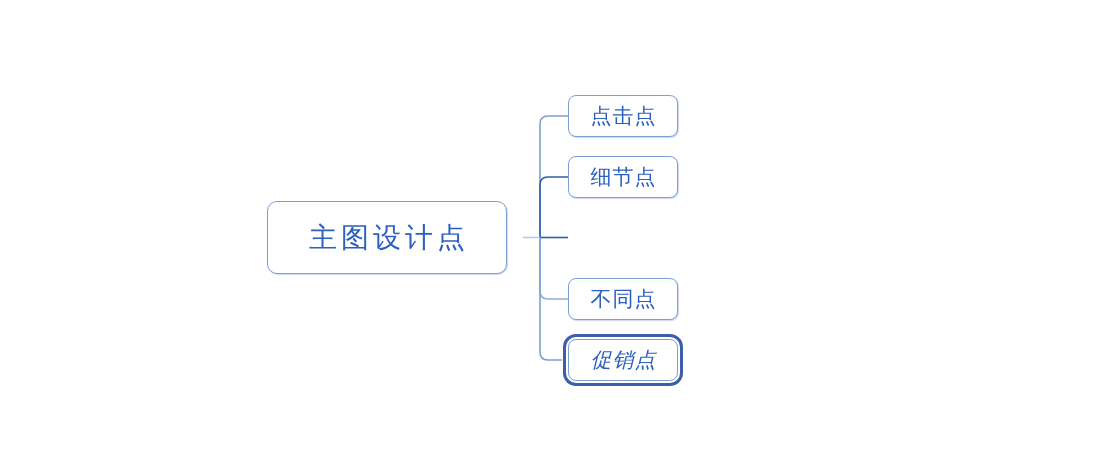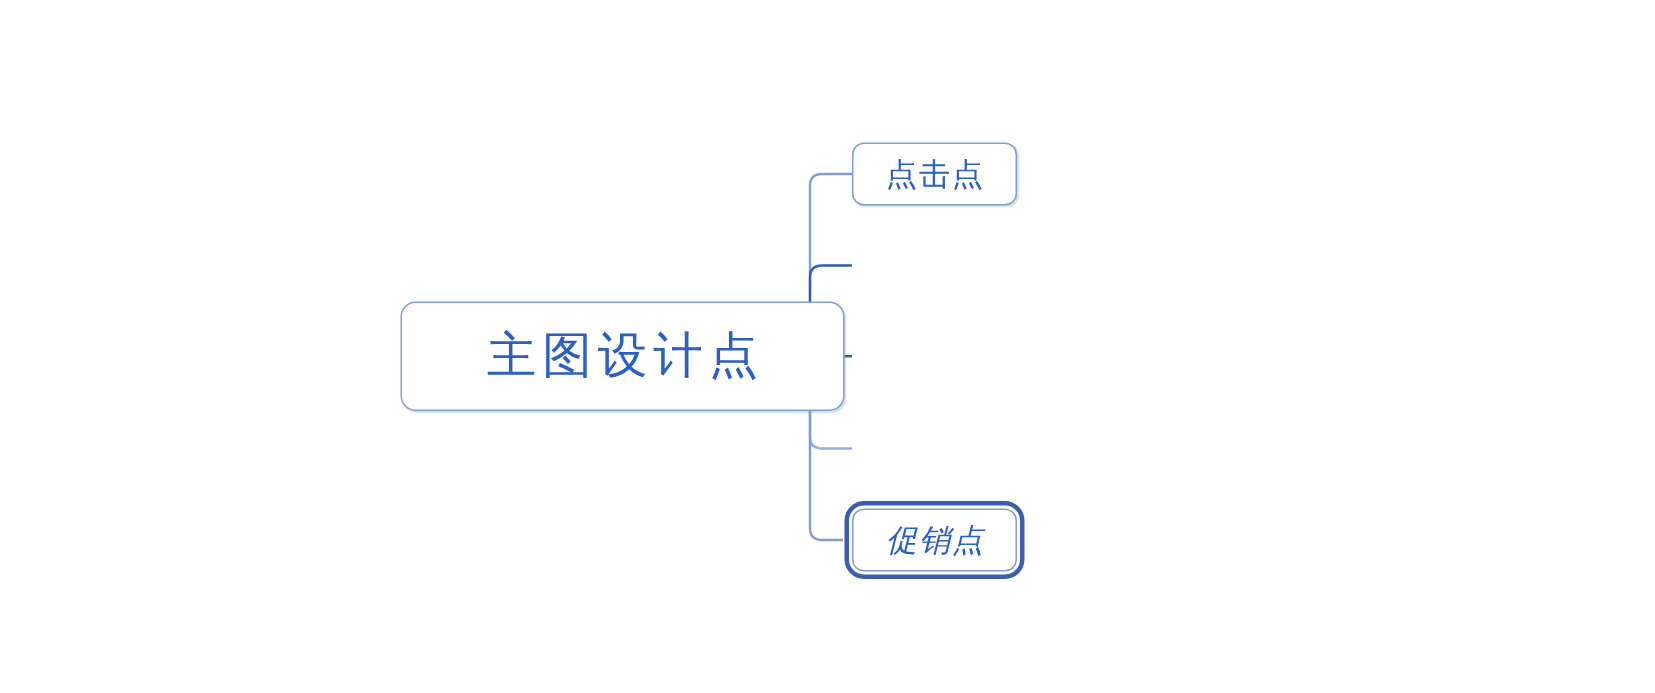--- a/index.html
+++ b/index.html
@@ -96,6 +96,9 @@
     <span>点击点</span>
   </div>
 
+  <div class="node node-child node-child-1">
+    <span>细节点</span>
+  </div>
 
 
 

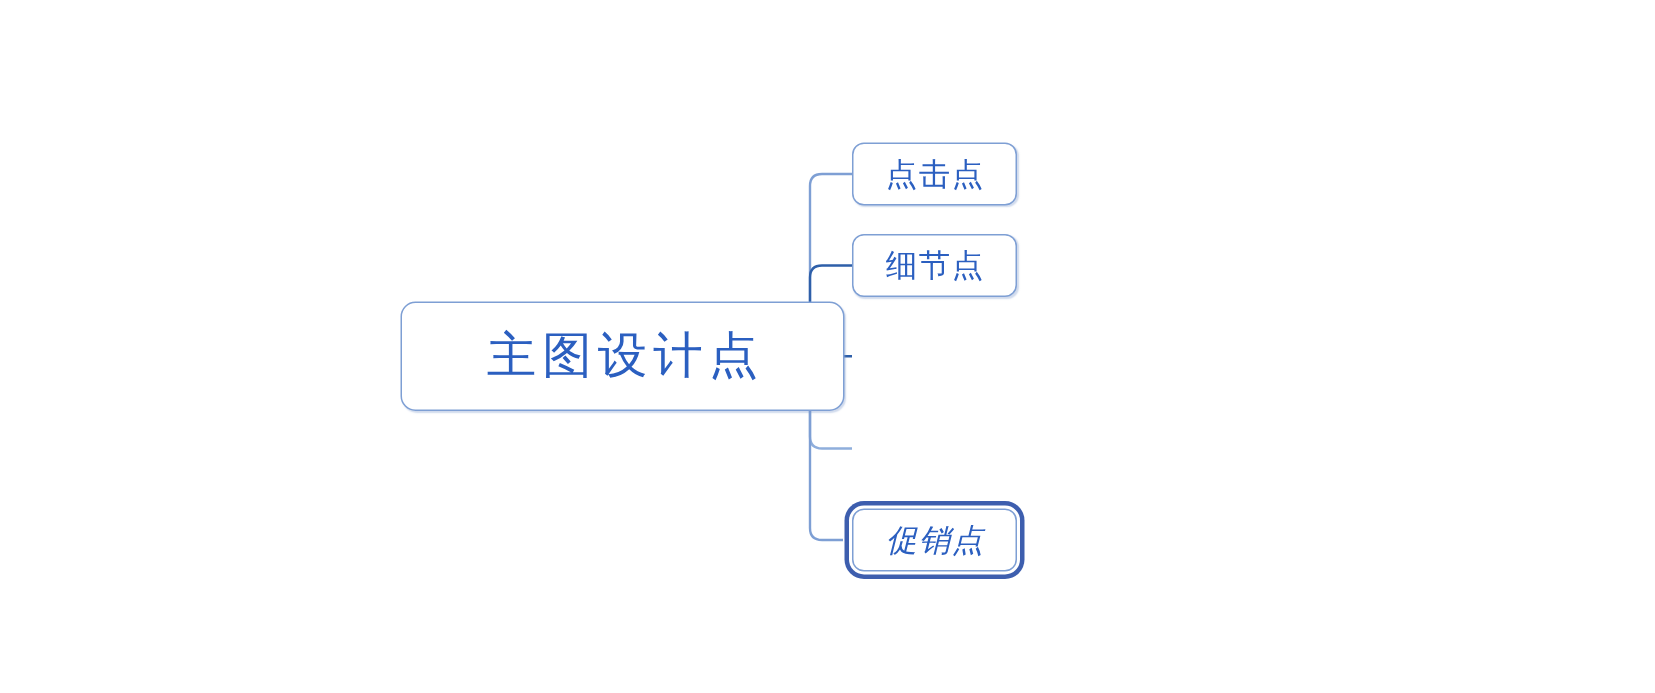--- a/index.html
+++ b/index.html
@@ -38,10 +38,10 @@
   .node-root {
     left: 267px;
     top: 201px;
-    width: 296px;
+    width: 240px;
     height: 73px;
     border-radius: 10px;
-    font-size: 33px;
+    font-size: 28px;
     letter-spacing: 4px;
     padding-left: 4px; 
   }

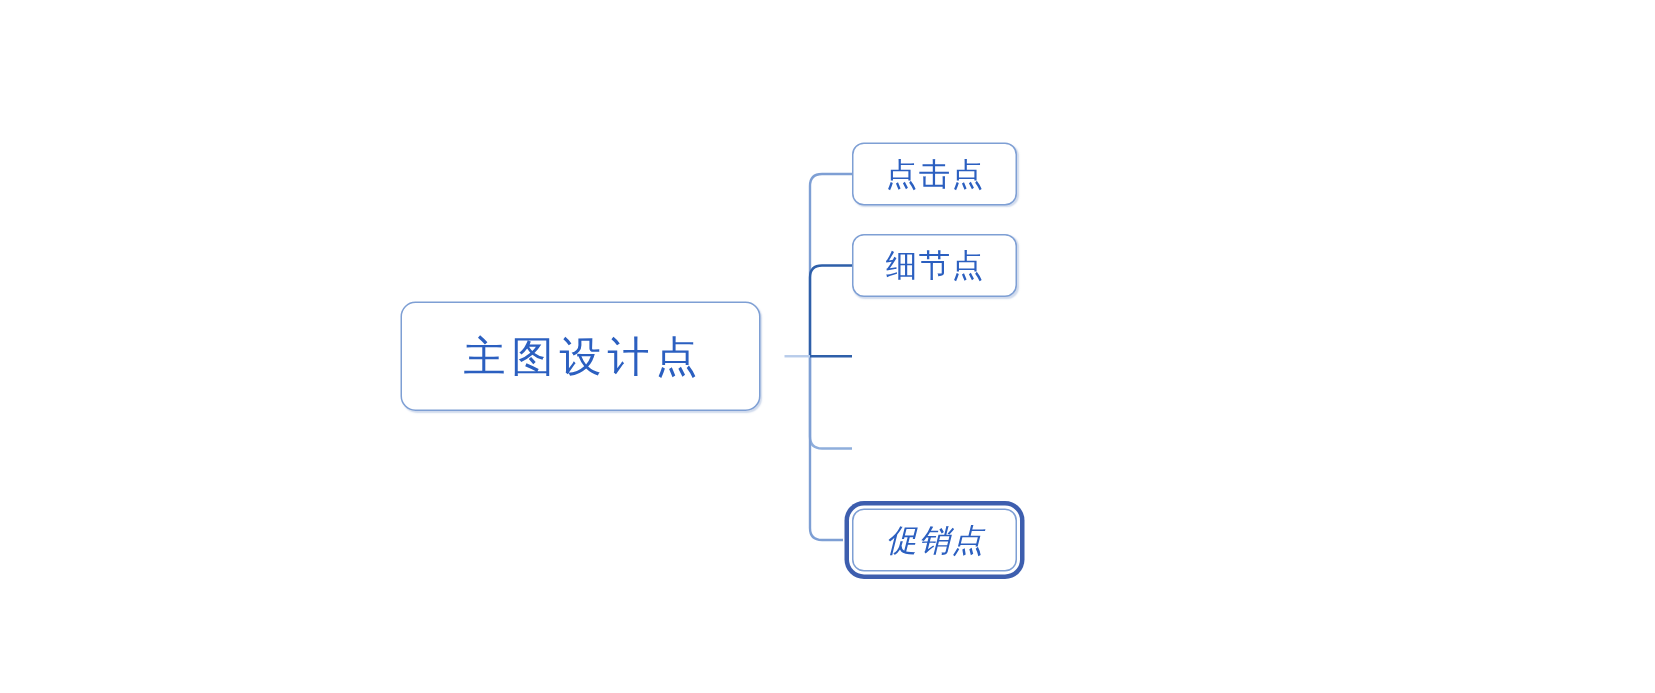--- a/index.html
+++ b/index.html
@@ -101,6 +101,9 @@
   </div>
 
 
+  <div class="node node-child node-child-3">
+    <span>不同点</span>
+  </div>
 
   <div class="node node-child node-child-4 selected">
     <span>促销点</span>

